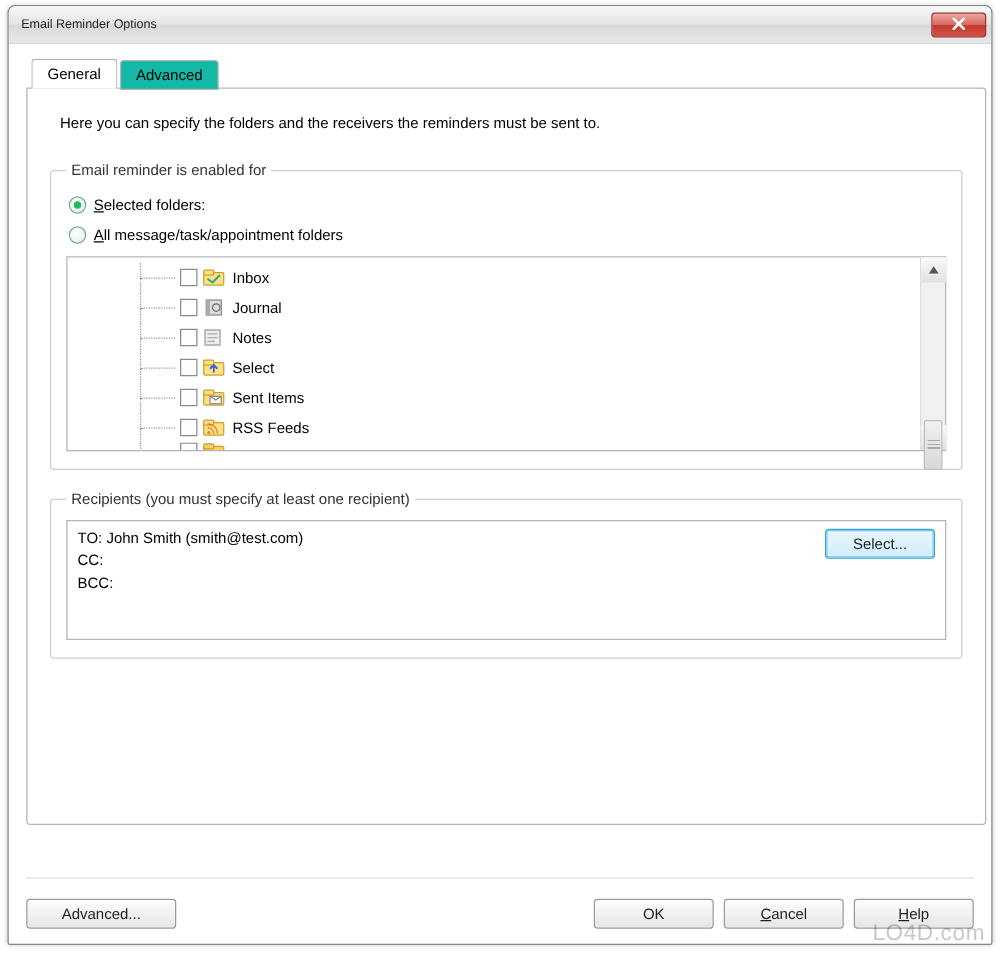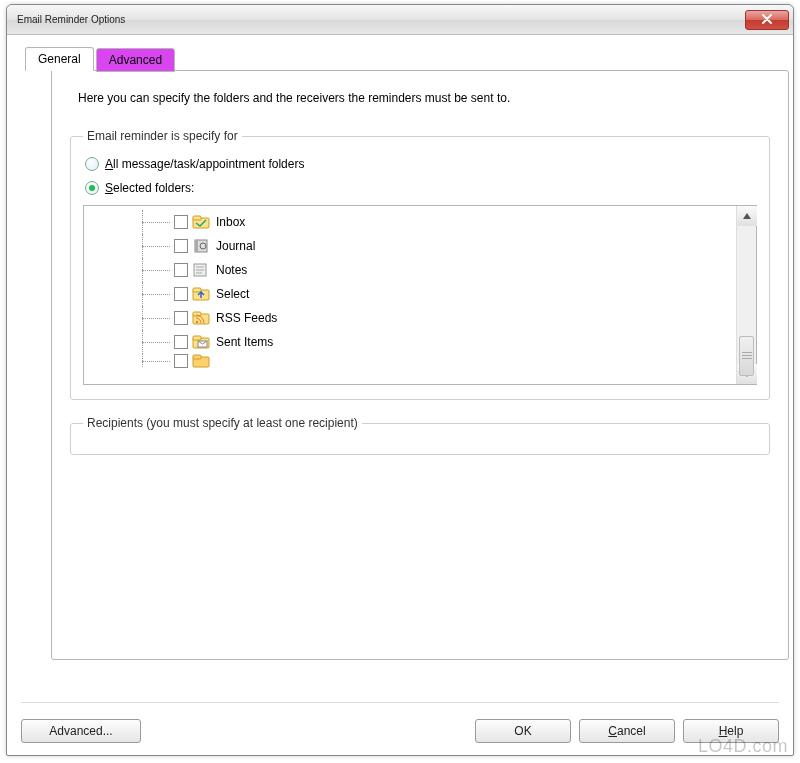--- a/index.html
+++ b/index.html
@@ -66,7 +66,7 @@
   .tab {
     padding: 4px 12px 4px 12px;
     border: 1px solid #b5b5b5;
-    background: #d946ef;
+    background: #14b8a6;
     border-radius: 3px 3px 0 0;
     margin-right: 2px;
     position: relative;

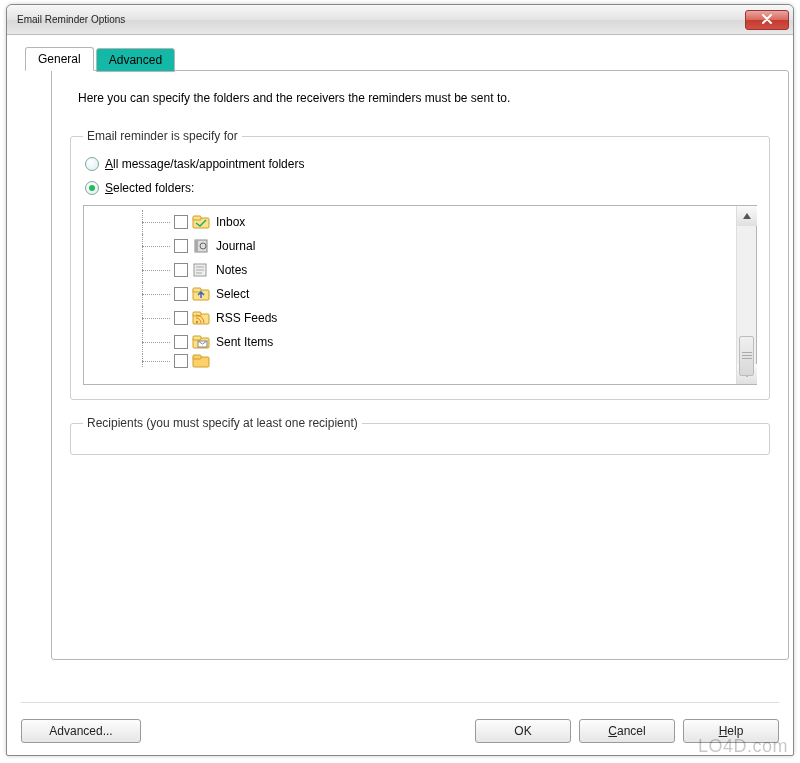--- a/index.html
+++ b/index.html
@@ -86,7 +86,6 @@
     padding: 16px 18px 18px 18px;
     min-height: 590px;
     background: #fff;
-    margin-left: 30px;
   }
   .intro {
     margin: 4px 4px 24px 8px;

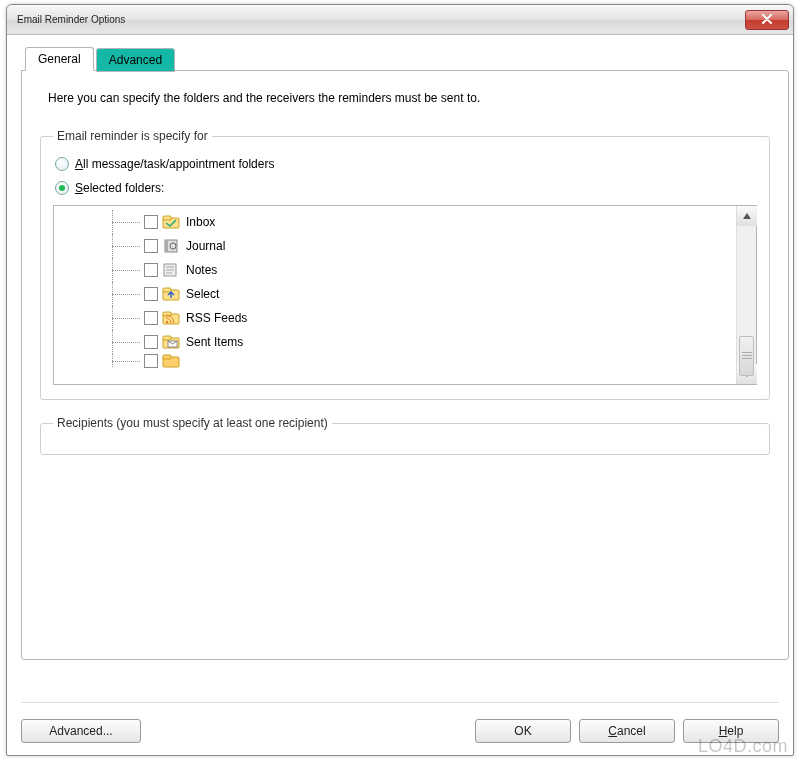--- a/index.html
+++ b/index.html
@@ -282,7 +282,7 @@
       <div class="intro">Here you can specify the folders and the receivers the reminders must be sent to.</div>
 
       <fieldset>
-        <legend>Email reminder is specify for</legend>
+        <legend>Email reminder is enabled for</legend>
 
         <div class="radio-row">
           <span class="radio-dot"></span>

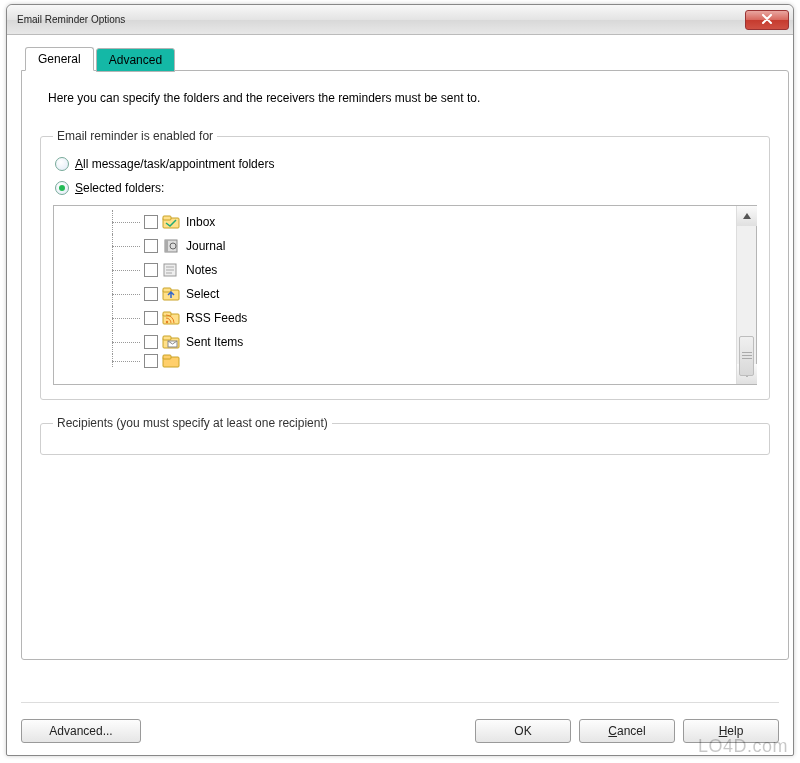--- a/index.html
+++ b/index.html
@@ -285,13 +285,13 @@
         <legend>Email reminder is enabled for</legend>
 
         <div class="radio-row">
+          <span class="radio-dot checked"></span>
+          <label><u>S</u>elected folders:</label>
+        </div>
+
+        <div class="radio-row">
           <span class="radio-dot"></span>
           <label><u>A</u>ll message/task/appointment folders</label>
-        </div>
-
-        <div class="radio-row">
-          <span class="radio-dot checked"></span>
-          <label><u>S</u>elected folders:</label>
         </div>
 
         <div class="tree-container">

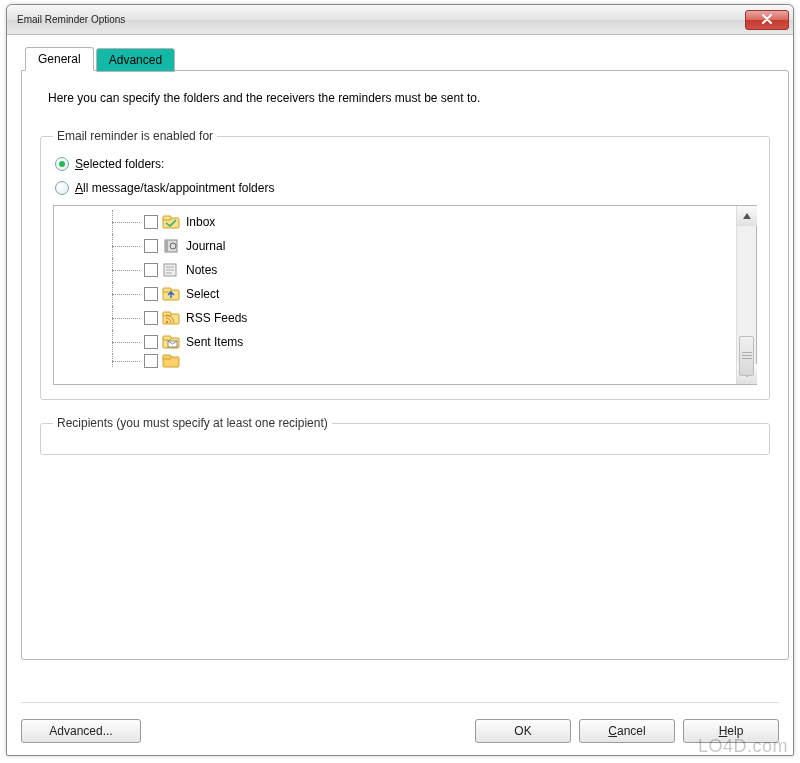--- a/index.html
+++ b/index.html
@@ -118,7 +118,7 @@
   }
   .tree-container {
     border: 1px solid #b5b5b5;
-    height: 180px;
+    height: 156px;
     background: #fff;
     display: flex;
     margin-top: 4px;

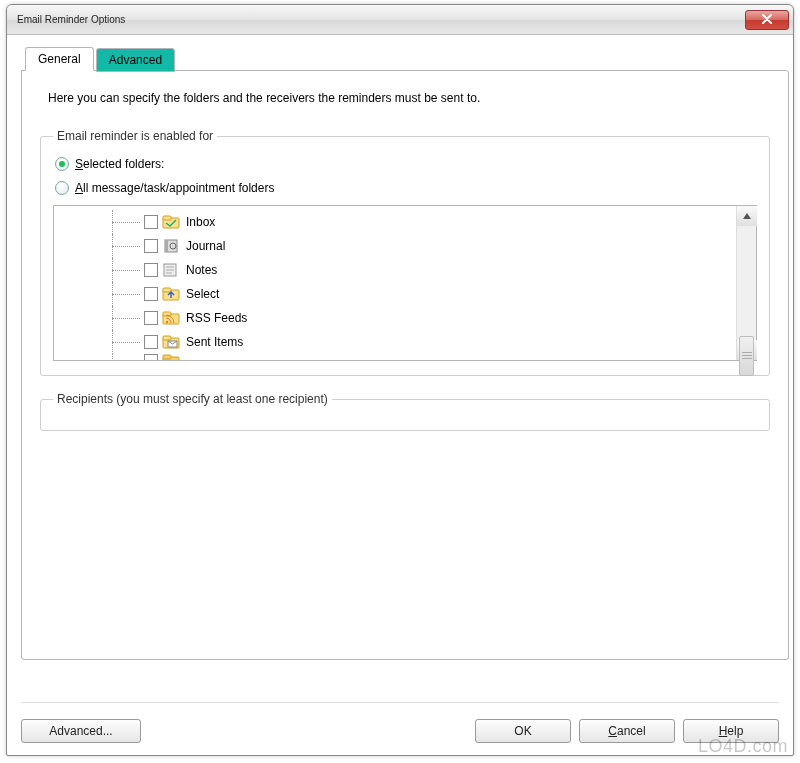--- a/index.html
+++ b/index.html
@@ -352,25 +352,25 @@
                   <svg width="18" height="14">
                     <rect x="1" y="3" width="16" height="10" rx="1" fill="#ffe08a" stroke="#c9a227"></rect>
                     <rect x="1" y="1" width="8" height="4" rx="1" fill="#ffe08a" stroke="#c9a227"></rect>
+                    <rect x="6" y="6" width="9" height="6" fill="#fff" stroke="#888"></rect>
+                    <path d="M6 6 L10.5 9 L15 6" stroke="#888" fill="none"></path>
+                  </svg>
+                </span>
+                <span class="tree-label">Sent Items</span>
+              </div>
+              <div class="tree-item">
+                <span class="dots"></span>
+                <span class="chk"></span>
+                <span class="ficon">
+                  <svg width="18" height="14">
+                    <rect x="1" y="3" width="16" height="10" rx="1" fill="#ffe08a" stroke="#c9a227"></rect>
+                    <rect x="1" y="1" width="8" height="4" rx="1" fill="#ffe08a" stroke="#c9a227"></rect>
                     <circle cx="5" cy="11" r="1.2" fill="#e67e22"></circle>
                     <path d="M4 7 a5 5 0 0 1 5 5" stroke="#e67e22" fill="none"></path>
                     <path d="M4 4 a8 8 0 0 1 8 8" stroke="#e67e22" fill="none"></path>
                   </svg>
                 </span>
                 <span class="tree-label">RSS Feeds</span>
-              </div>
-              <div class="tree-item">
-                <span class="dots"></span>
-                <span class="chk"></span>
-                <span class="ficon">
-                  <svg width="18" height="14">
-                    <rect x="1" y="3" width="16" height="10" rx="1" fill="#ffe08a" stroke="#c9a227"></rect>
-                    <rect x="1" y="1" width="8" height="4" rx="1" fill="#ffe08a" stroke="#c9a227"></rect>
-                    <rect x="6" y="6" width="9" height="6" fill="#fff" stroke="#888"></rect>
-                    <path d="M6 6 L10.5 9 L15 6" stroke="#888" fill="none"></path>
-                  </svg>
-                </span>
-                <span class="tree-label">Sent Items</span>
               </div>
               <div class="tree-item" style="height: 14px; overflow: hidden;">
                 <span class="dots"></span>

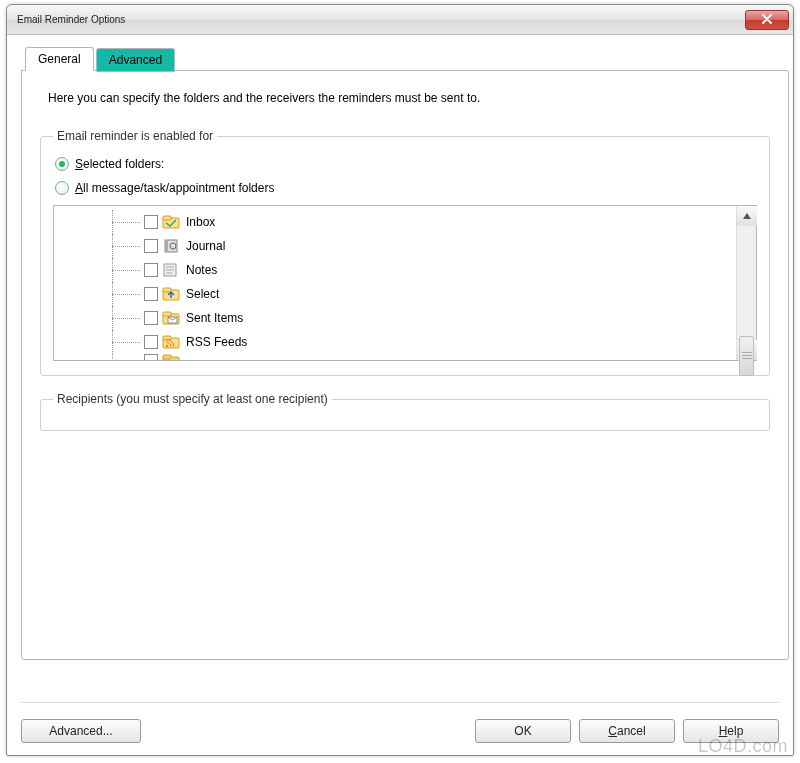--- a/index.html
+++ b/index.html
@@ -405,6 +405,16 @@
 
       <fieldset>
         <legend>Recipients (you must specify at least one recipient)</legend>
+        <div class="recipients-box">
+          <div class="recipients-text"><span>TO: John Smith (smith@test.com)</span>
+<span>CC:</span>
+<span>BCC:</span></div>
+          <div class="select-btn-wrap">
+            <div class="btn focused">
+                <span>Select...</span>
+              </div>
+          </div>
+        </div>
       </fieldset>
     </div>
   </div>

